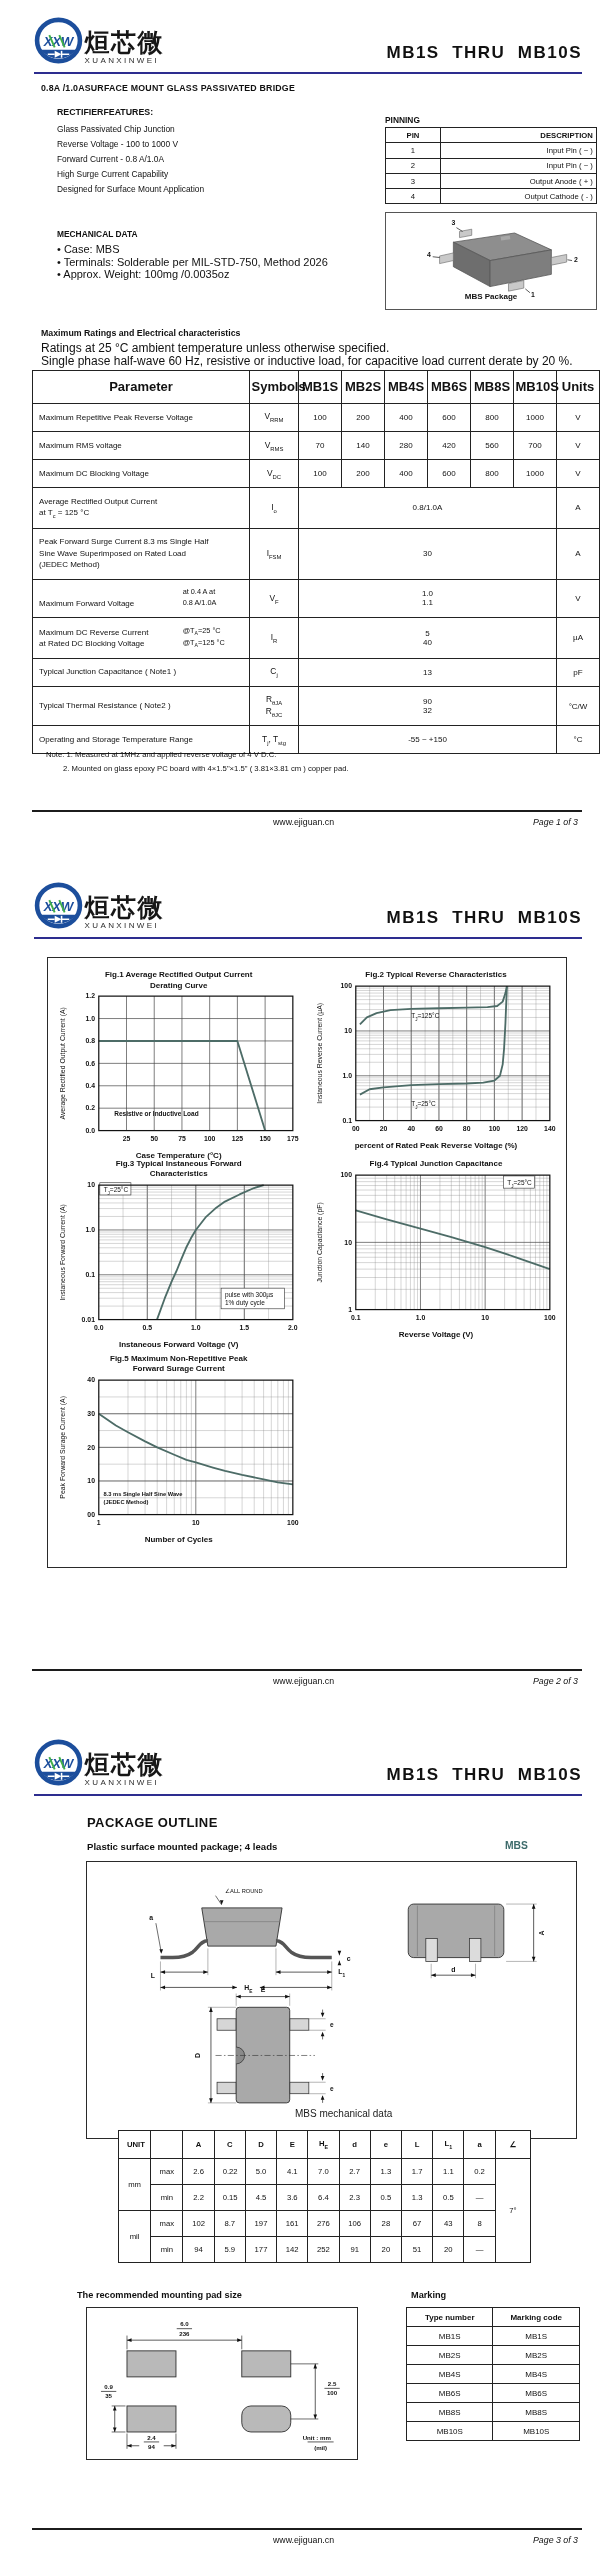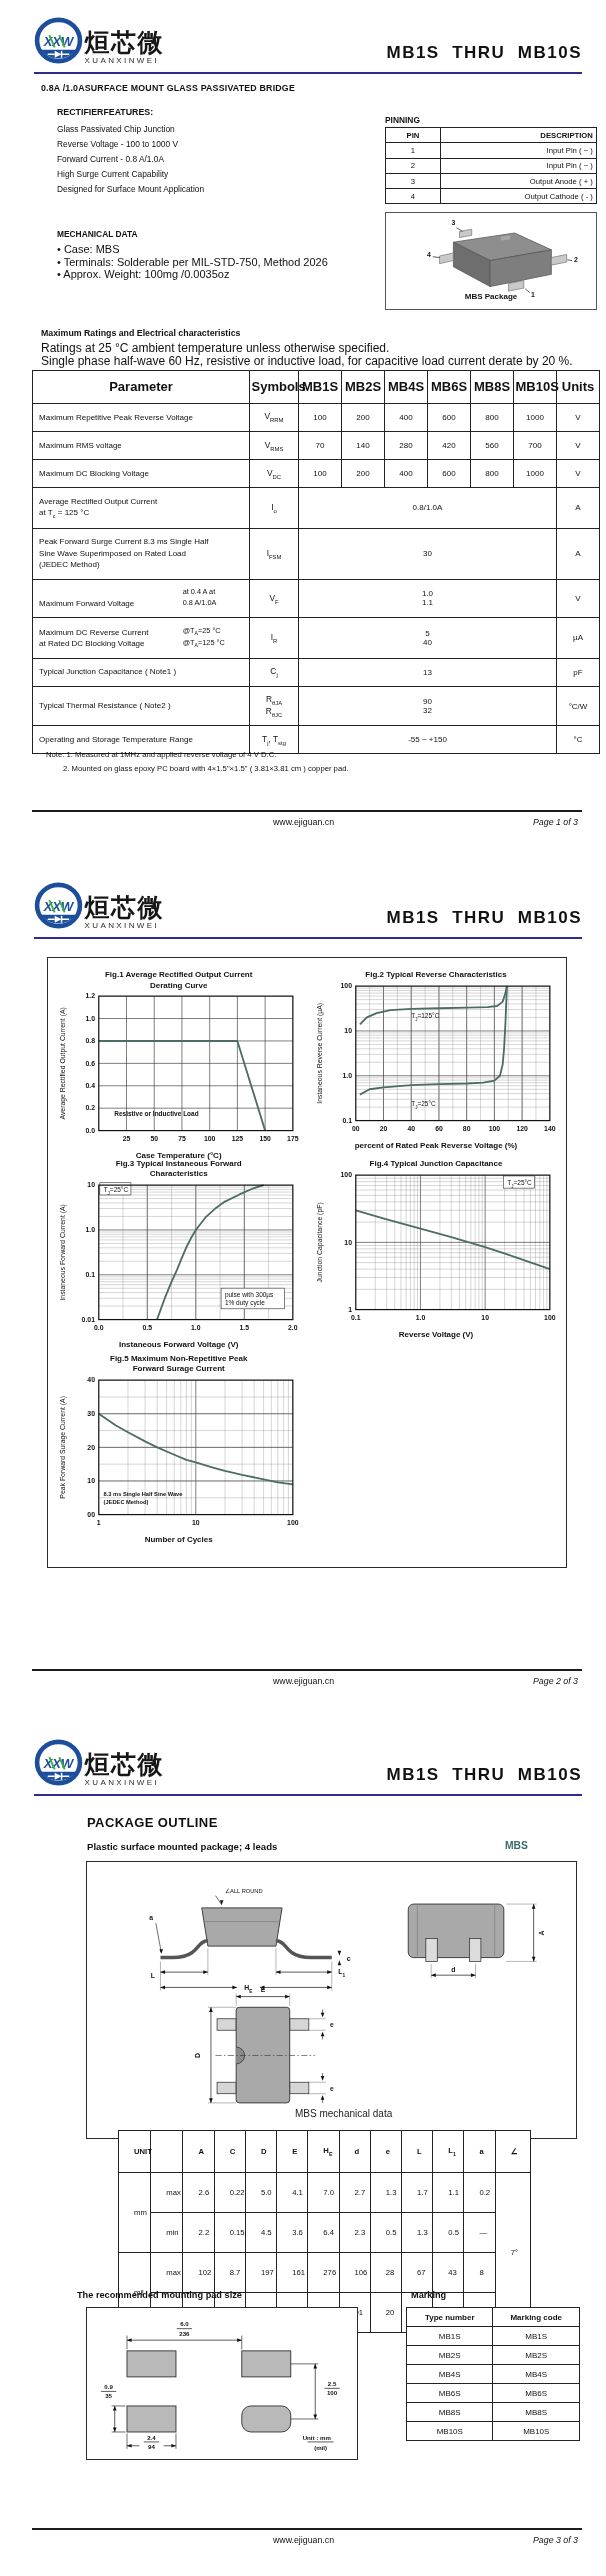--- a/index.html
+++ b/index.html
@@ -46,7 +46,7 @@
 #ratings-table .cond{font-size:7.3px;text-align:left;flex:0 0 64px;line-height:1.5}
 sub{font-size:70%}
 #mech-table{width:413px;table-layout:fixed}
-#mech-table th,#mech-table td{font-size:7.7px;height:19px;padding:15px}
+#mech-table th,#mech-table td{font-size:7.7px;height:19px;padding:8px}
 #mech-table th{height:23px}
 #marking-table{width:174px}
 #marking-table th,#marking-table td{height:19px;font-size:8px}

